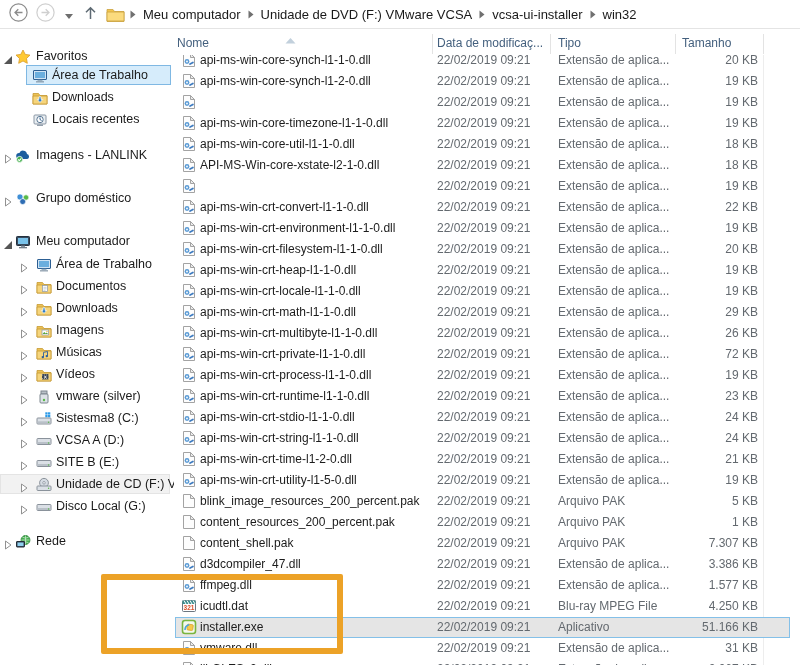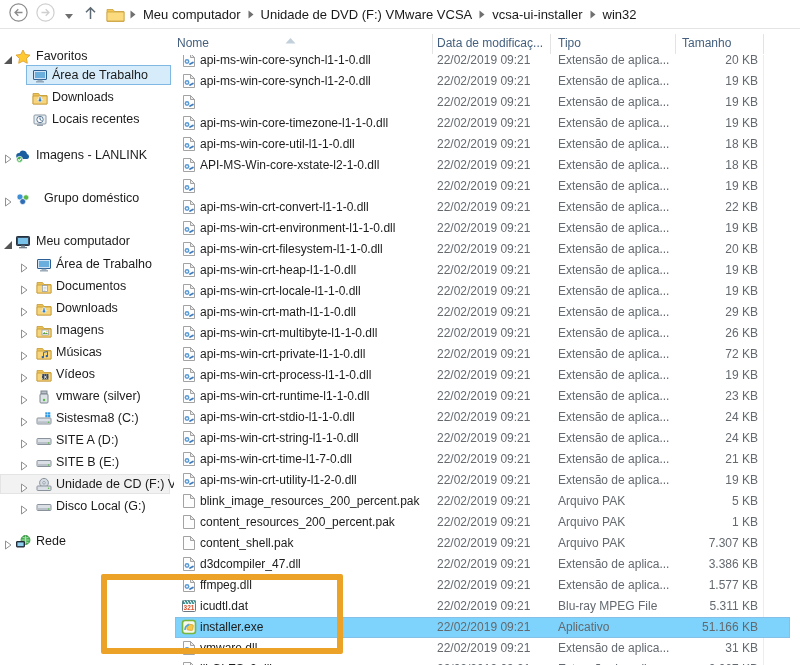--- a/index.html
+++ b/index.html
@@ -184,7 +184,7 @@
             <circle cx="7.7" cy="10.6" r="2.9" fill="#2e6db4" stroke="#fff" stroke-width="0.6"></circle>
           </svg>
         </span>
-        <span class="slabel" style="left: 44px;">Grupo doméstico</span>
+        <span class="slabel" style="left: 36px;">Grupo doméstico</span>
       </div>
       <div class="side-row" style="margin-top: 24px; height: 19px;">
         <span class="twisty"><svg width="10" height="10" viewBox="0 0 10 10">

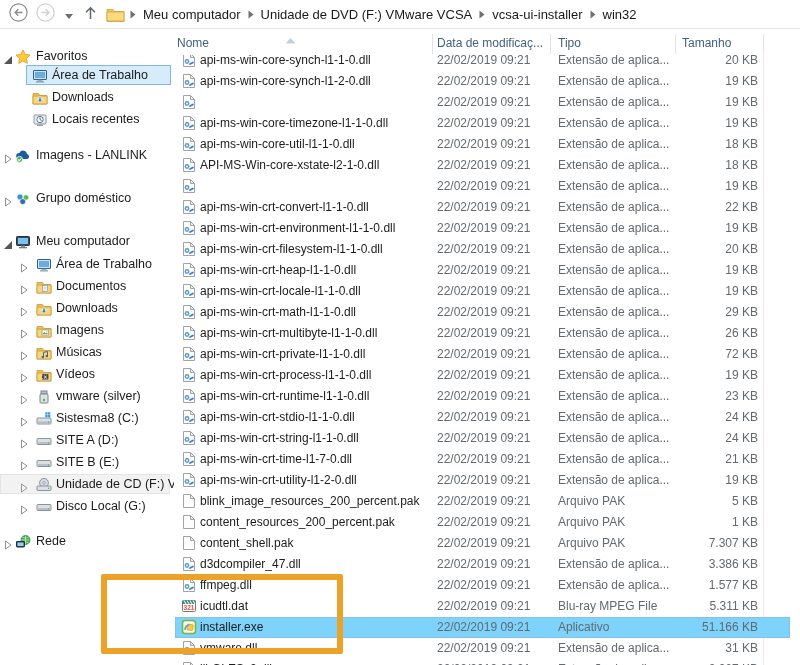--- a/index.html
+++ b/index.html
@@ -327,7 +327,7 @@
             <circle cx="12.6" cy="10" r="0.7" fill="#58b947"></circle>
           </svg>
         </span>
-        <span class="slabel" style="left: 56px;">SITE A (D:)</span>
+        <span class="slabel" style="left: 56px;">VCSA A (D:)</span>
       </div>
       <div class="side-row">
         <span class="twisty tw2"><svg width="10" height="10" viewBox="0 0 10 10">

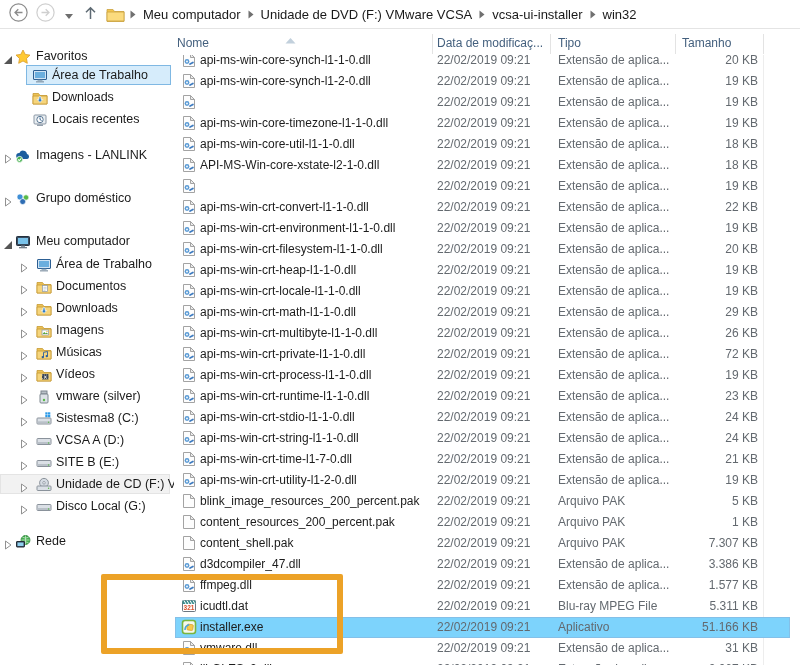--- a/index.html
+++ b/index.html
@@ -682,7 +682,7 @@
             <rect x="8" y="10.4" width="5" height="1.8" rx="0.9" fill="#3e7bbf" transform="rotate(-28 10.5 11.3)"></rect>
           </svg>
         </span>
-        <span class="fname">api-ms-win-crt-time-l1-7-0.dll</span>
+        <span class="fname">api-ms-win-crt-time-l1-2-0.dll</span>
         <span class="fdate">22/02/2019 09:21</span>
         <span class="ftype">Extensão de aplica...</span>
         <span class="fsize">21 KB</span>

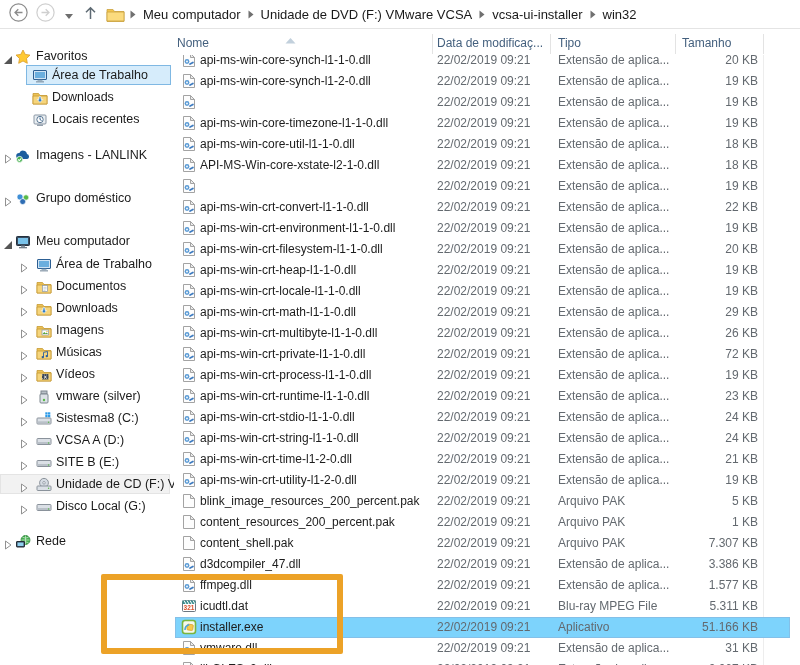--- a/index.html
+++ b/index.html
@@ -697,7 +697,7 @@
             <rect x="8" y="10.4" width="5" height="1.8" rx="0.9" fill="#3e7bbf" transform="rotate(-28 10.5 11.3)"></rect>
           </svg>
         </span>
-        <span class="fname">api-ms-win-crt-utility-l1-2-0.dll</span>
+        <span class="fname">api-ms-win-crt-utility-l1-5-0.dll</span>
         <span class="fdate">22/02/2019 09:21</span>
         <span class="ftype">Extensão de aplica...</span>
         <span class="fsize">19 KB</span>

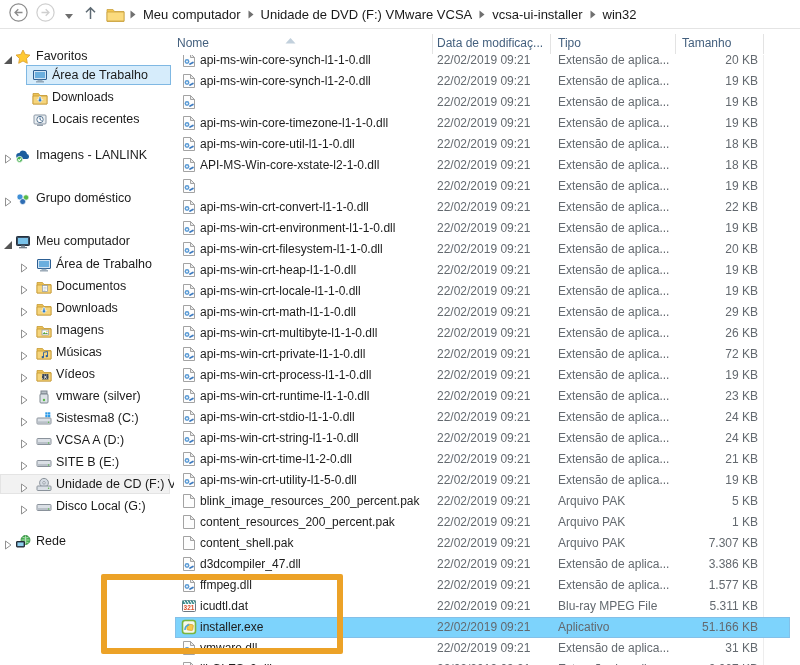--- a/index.html
+++ b/index.html
@@ -780,7 +780,7 @@
         <span class="fname">icudtl.dat</span>
         <span class="fdate">22/02/2019 09:21</span>
         <span class="ftype">Blu-ray MPEG File</span>
-        <span class="fsize">5.311 KB</span>
+        <span class="fsize">4.250 KB</span>
       </div>
       <div class="row rowsel">
         <span class="ficon">

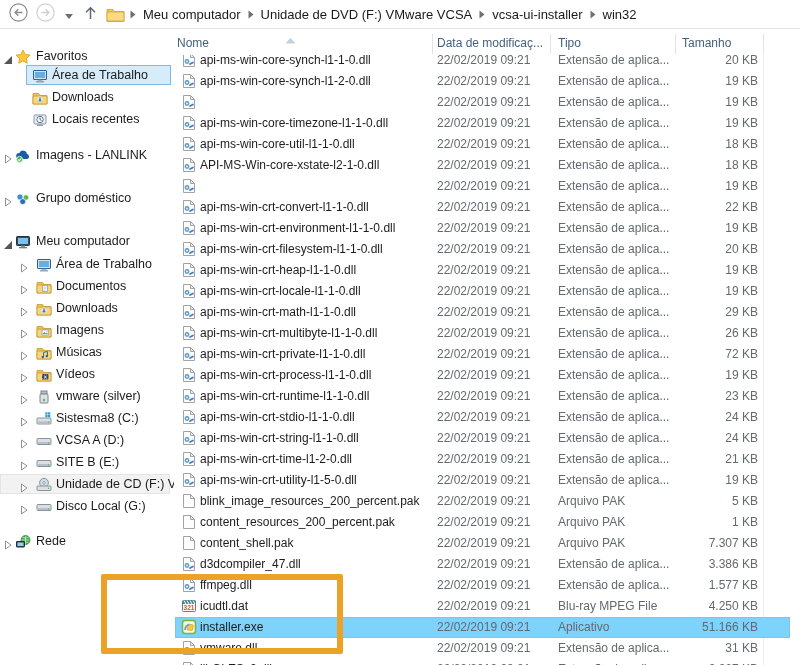--- a/index.html
+++ b/index.html
@@ -39,7 +39,7 @@
   .vline{position:absolute;left:763px;top:30px;height:635px;width:1px;background:#ededed;z-index:0;}
   .filelist{position:absolute;left:175px;top:50px;width:625px;height:615px;overflow:hidden;z-index:1;}
   .row{position:relative;height:21px;width:615px;}
-  .rowsel{background:#7dd3fc;box-shadow:inset 0 0 0 1px #84c0e8;}
+  .rowsel{background:#e5e5e5;box-shadow:inset 0 0 0 1px #84c0e8;}
   .ficon{position:absolute;left:6px;top:2px;width:16px;height:16px;}
   .ficon svg{display:block;}
   .fname{position:absolute;left:25px;top:3px;font-size:12px;color:#1c1c1c;white-space:nowrap;}

